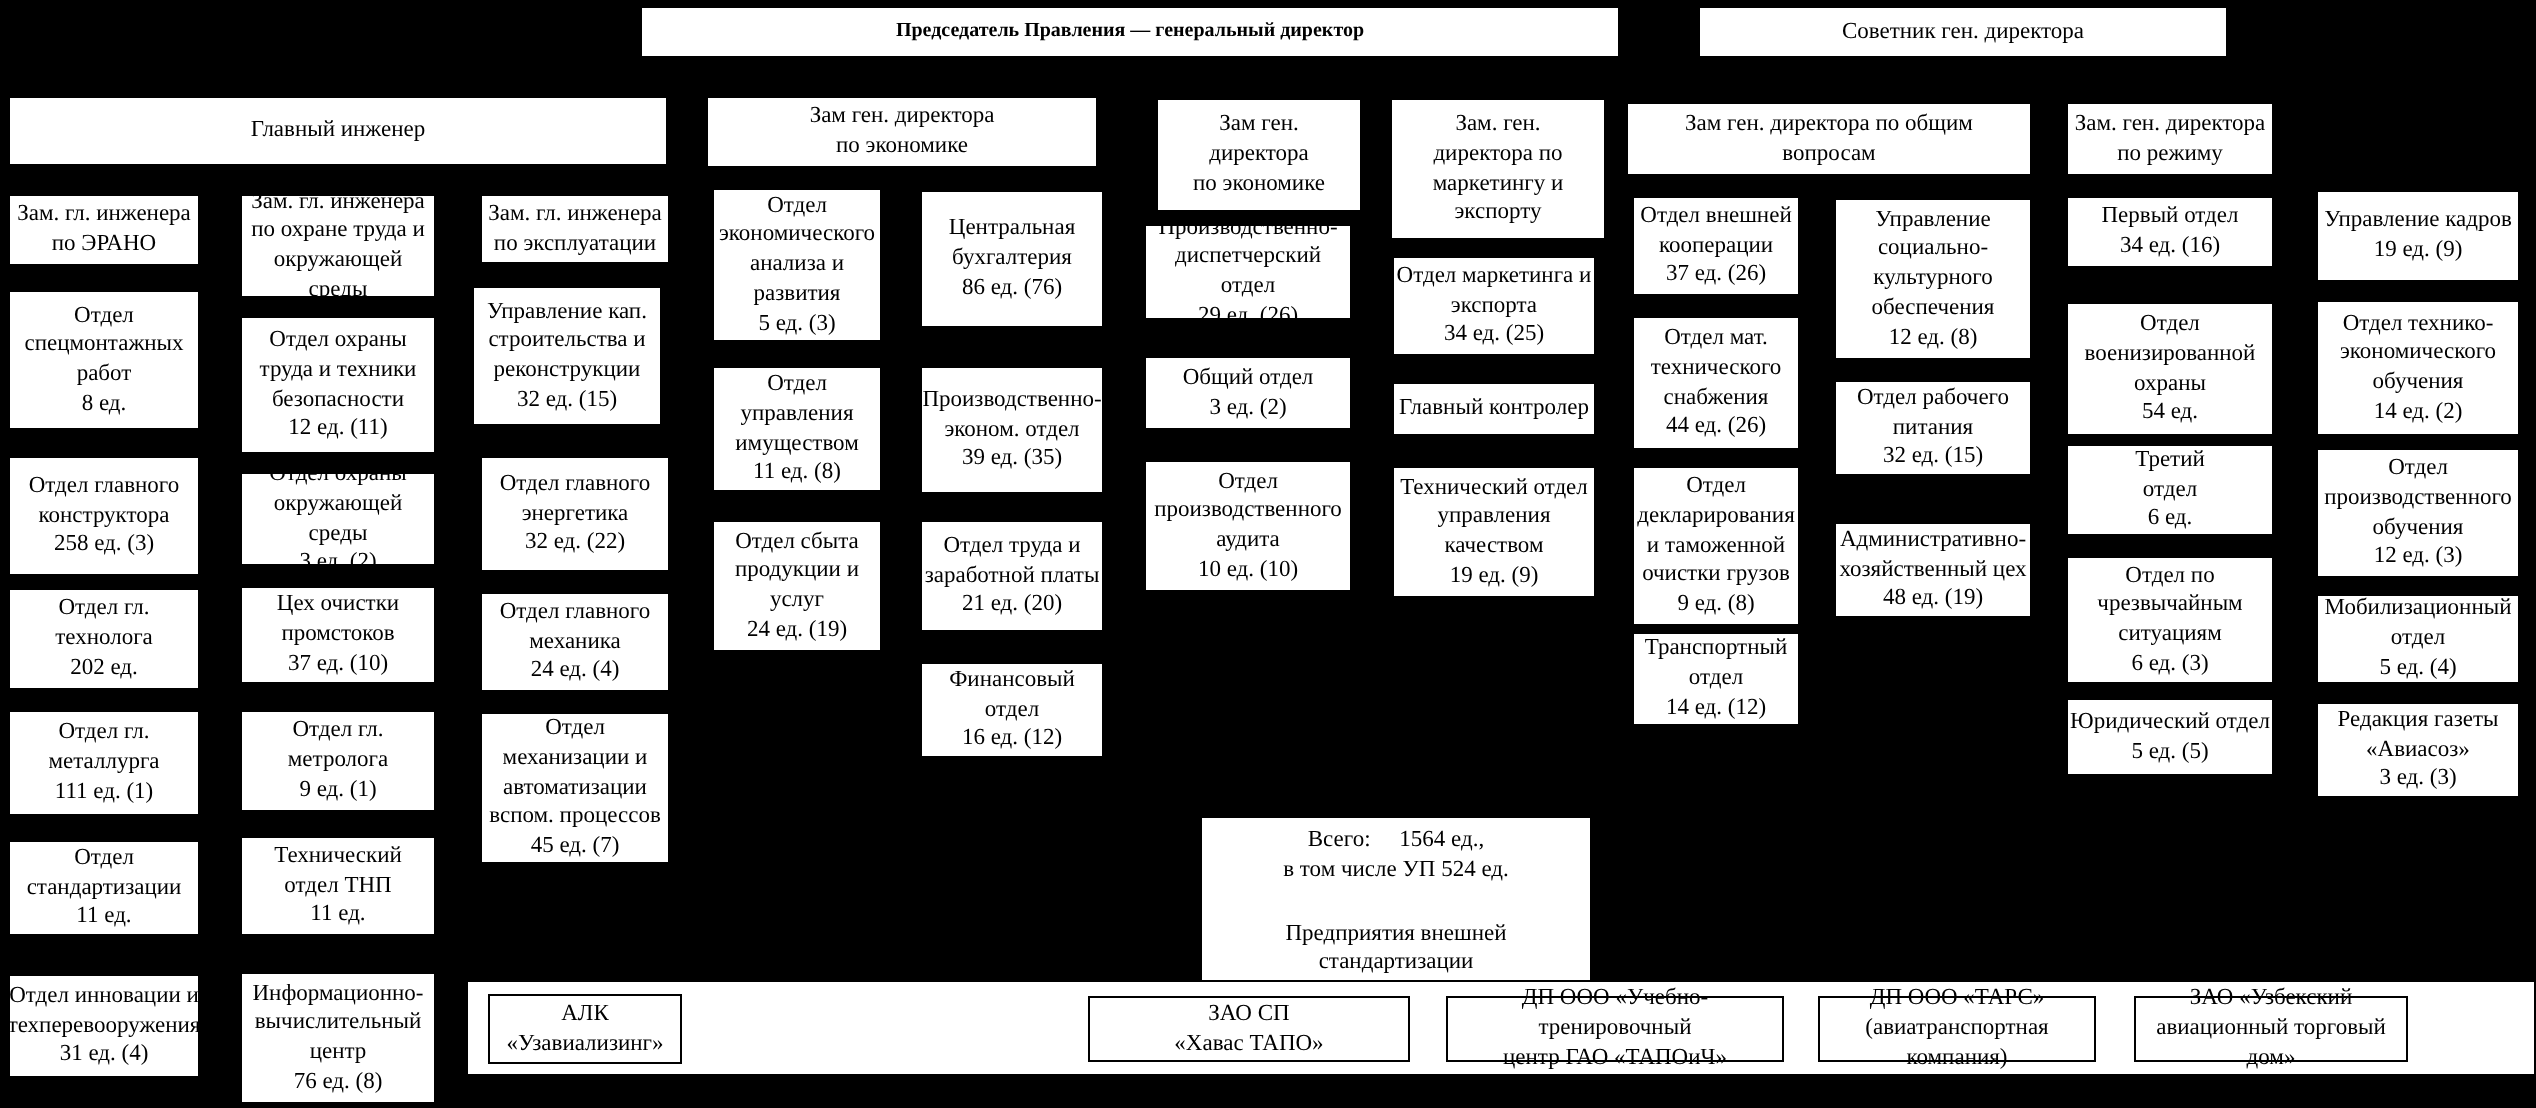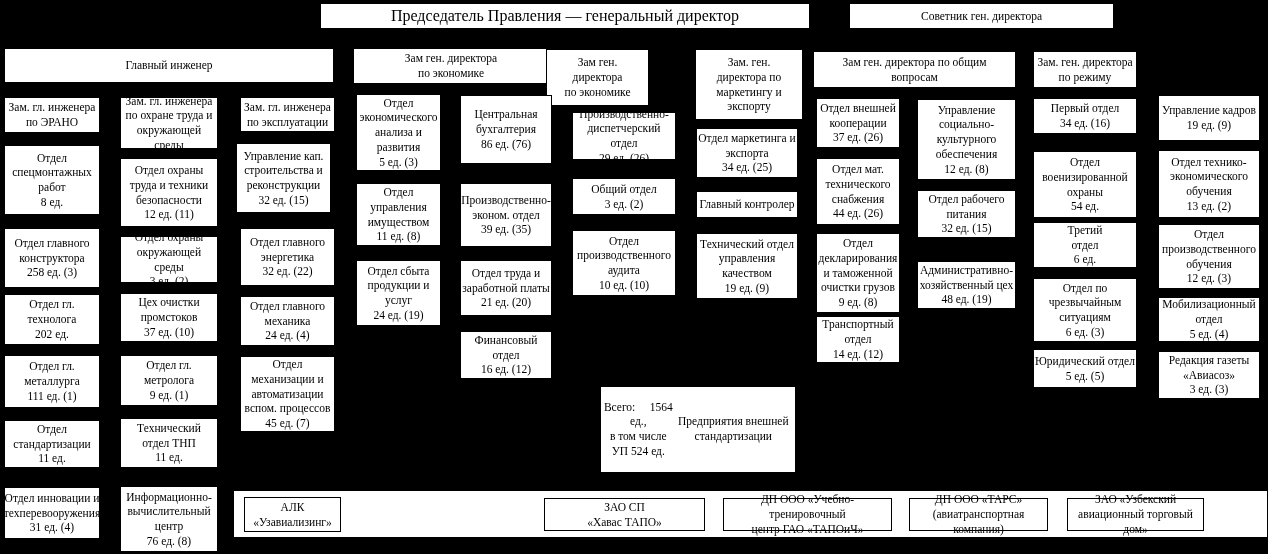--- a/index.html
+++ b/index.html
@@ -15,7 +15,7 @@
     text-align:center; white-space:pre-line;
     font-size:11.5px; line-height:1.28; padding:0 1px;
   }
-  .bold { font-weight:normal; font-size:16px; }
+  .bold { font-weight:bold; font-size:10px; }
   .totals {
     flex-direction:row; justify-content:space-between;
     padding:4px 2px 5px 2px;

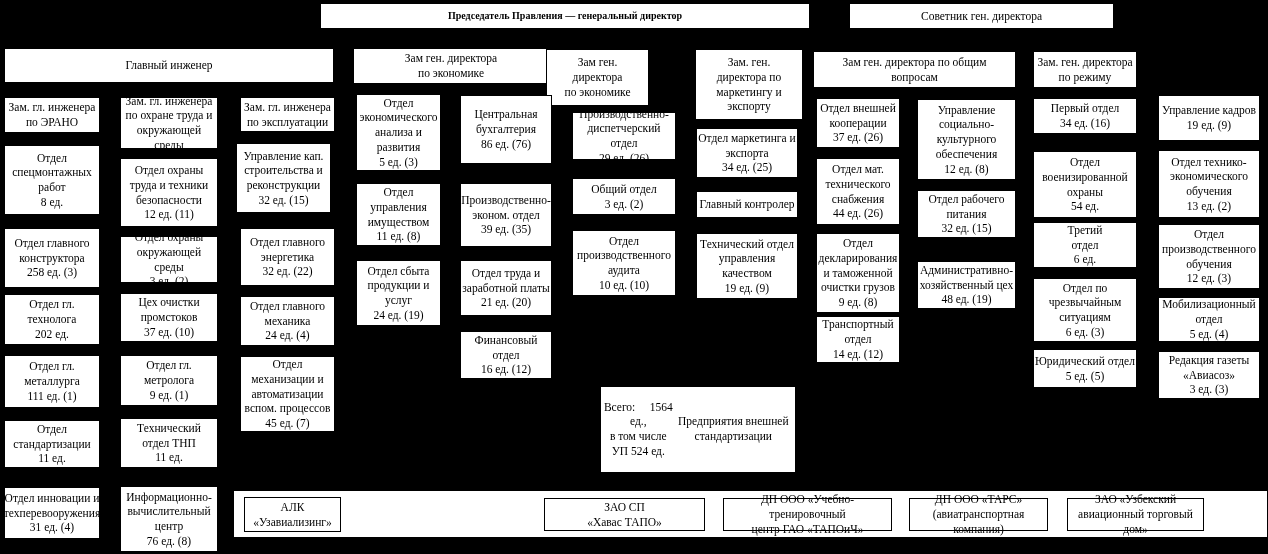--- a/index.html
+++ b/index.html
@@ -33,7 +33,7 @@
   <div class="box" style="left:4px;top:48px;width:330px;height:35px">Главный инженер</div>
   <div class="box" style="left:353px;top:48px;width:196px;height:36px">Зам ген. директора
 по экономике</div>
-  <div class="box" style="left:546px;top:49px;width:103px;height:57px">Зам ген.
+  <div class="box" style="left:578px;top:49px;width:103px;height:57px">Зам ген.
 директора
 по экономике</div>
   <div class="box" style="left:695px;top:49px;width:108px;height:71px">Зам. ген.

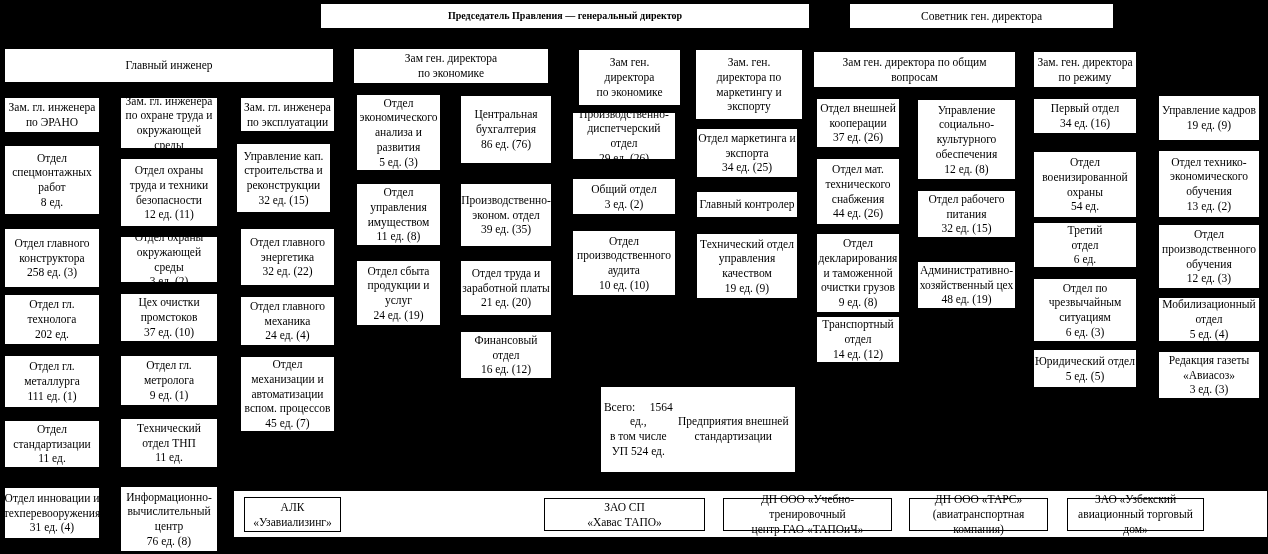--- a/index.html
+++ b/index.html
@@ -210,7 +210,7 @@
   <div class="box" style="left:1158px;top:150px;width:102px;height:68px">Отдел технико-
 экономического
 обучения
-13 ед. (2)</div>
+14 ед. (2)</div>
   <div class="box" style="left:1158px;top:224px;width:102px;height:65px">Отдел
 производственного
 обучения

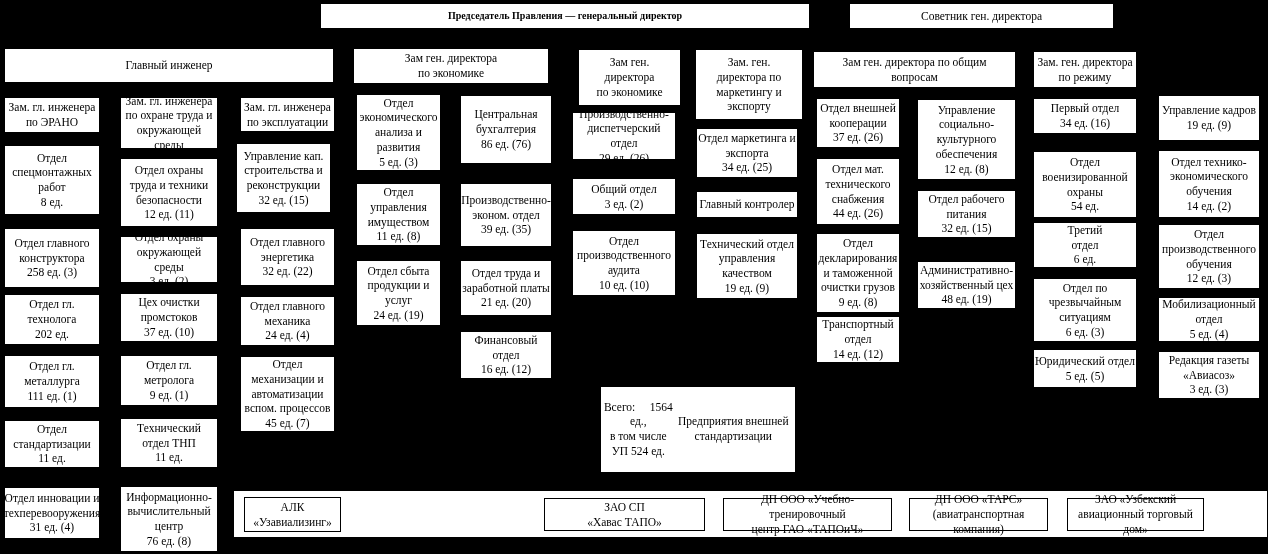--- a/index.html
+++ b/index.html
@@ -17,8 +17,9 @@
   }
   .bold { font-weight:bold; font-size:10px; }
   .totals {
-    flex-direction:row; justify-content:space-between;
+    flex-direction:column; justify-content:space-between;
     padding:4px 2px 5px 2px;
+    margin-top:22px;
   }
   .strip { position:absolute; background:#fff; border:1px solid #000; box-sizing:border-box; }
 </style>

